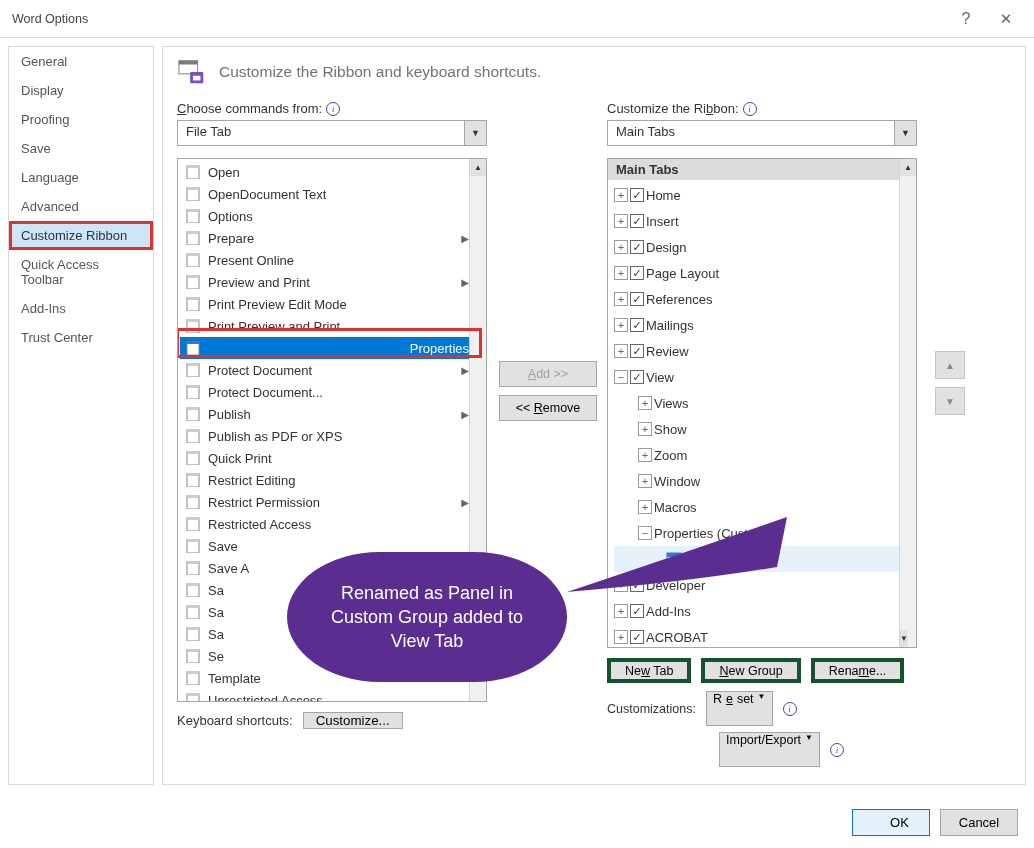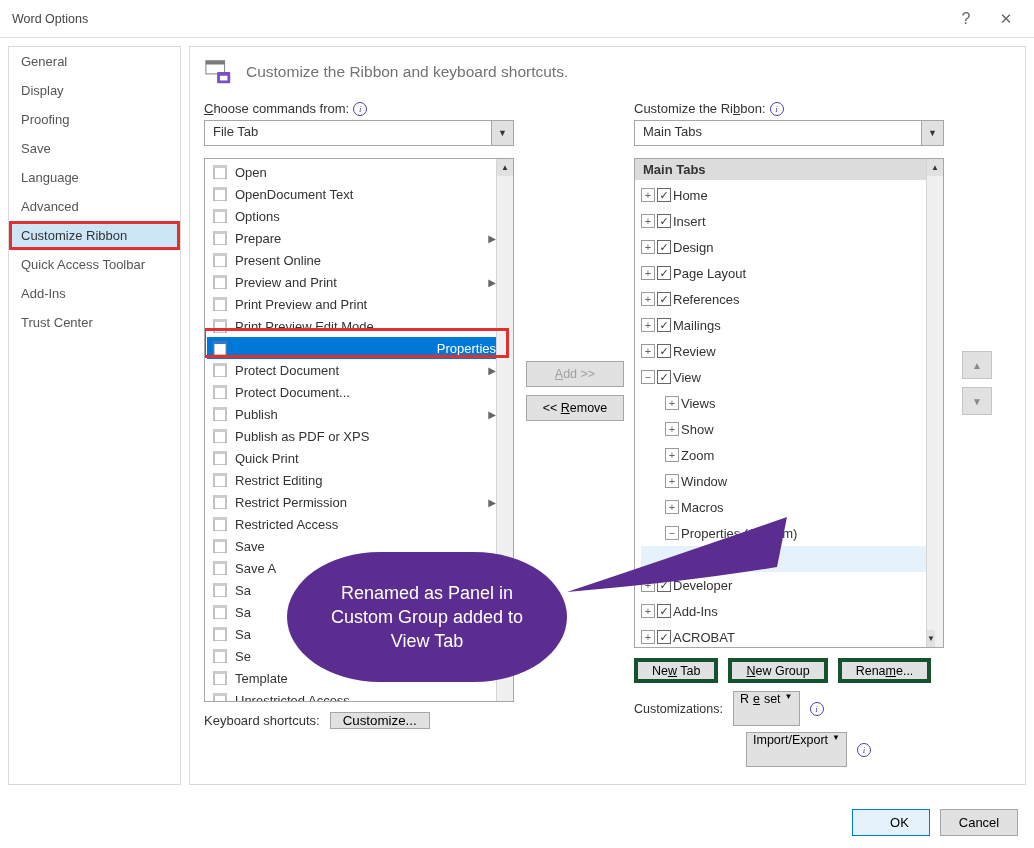--- a/index.html
+++ b/index.html
@@ -9,7 +9,7 @@
   .titlebar .btn { width: 40px; height: 38px; display: flex; align-items: center; justify-content: center; font-size: 16px; color: #666; }
   .titlebar .close { font-size: 15px; }
   .dialog-body { display:flex; height: 755px; padding: 8px; gap: 8px; }
-  .sidebar { width: 173px; border: 1px solid #d9d9d9; background: #fff; }
+  .sidebar { width: 146px; border: 1px solid #d9d9d9; background: #fff; }
   .sidebar-item { padding: 7px 12px; cursor: default; color: #555; }
   .sidebar-item.selected { background: #cde6f7; color: #333; }
   .cat-highlight { border: 3px solid #e03030; padding: 4px 9px; }

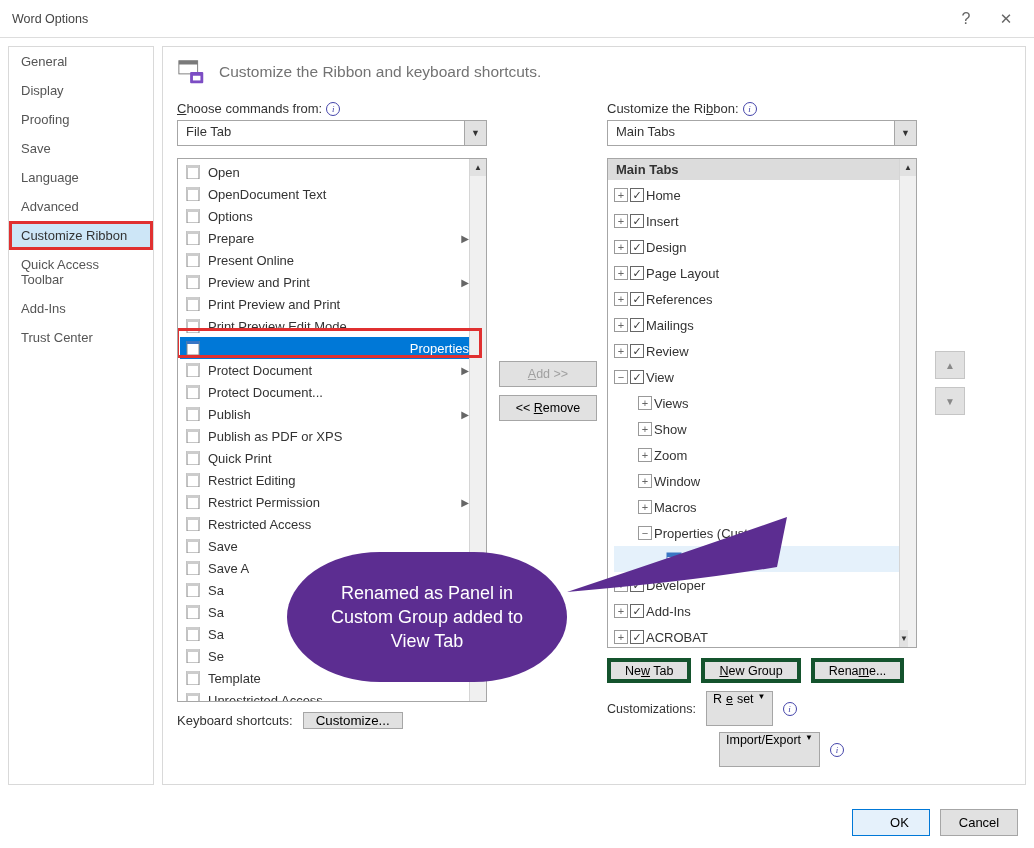--- a/index.html
+++ b/index.html
@@ -179,16 +179,16 @@
                     <rect width="12" height="3" x="1" fill="#ccc"></rect>
                   </svg>
                 </span>
+                <span class="tx">Print Preview Edit Mode</span>
+              </div>
+              <div class="li">
+                <span class="ic">
+                  <svg width="14" height="14">
+                    <rect width="12" height="14" x="1" fill="#fff" stroke="#888"></rect>
+                    <rect width="12" height="3" x="1" fill="#ccc"></rect>
+                  </svg>
+                </span>
                 <span class="tx">Print Preview and Print</span>
-              </div>
-              <div class="li">
-                <span class="ic">
-                  <svg width="14" height="14">
-                    <rect width="12" height="14" x="1" fill="#fff" stroke="#888"></rect>
-                    <rect width="12" height="3" x="1" fill="#ccc"></rect>
-                  </svg>
-                </span>
-                <span class="tx">Print Preview Edit Mode</span>
               </div>
               <div class="li sel">
                 <span class="ic">

